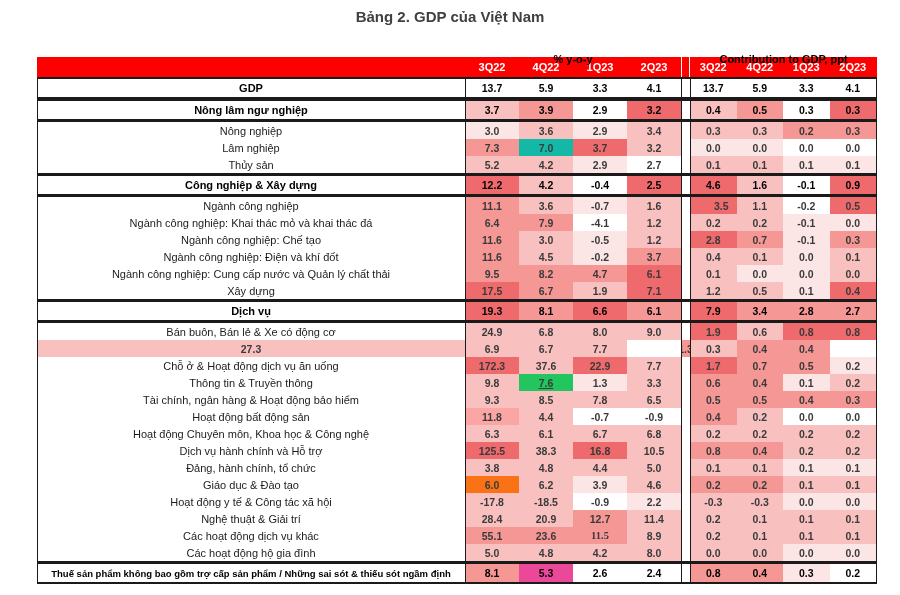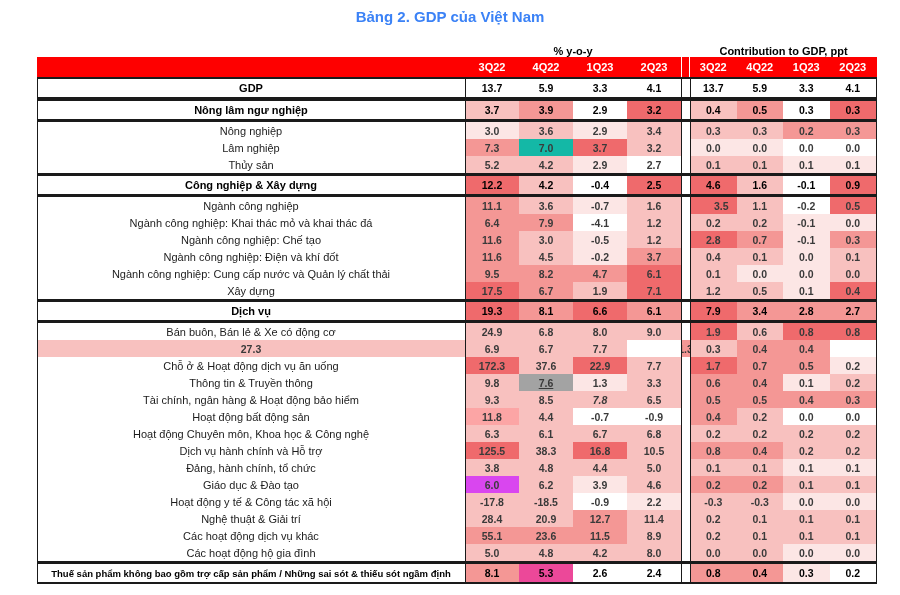--- a/index.html
+++ b/index.html
@@ -7,7 +7,7 @@
               font-family:"Liberation Sans","DejaVu Sans",sans-serif; }
   .canvas { position:relative; width:900px; height:595px; background:#fff; overflow:hidden; }
 
-  .title { margin-top:8px; text-align:center; font-size:15px; font-weight:bold; color:#3b82f6; }
+  .title { margin-top:8px; text-align:center; font-size:15px; font-weight:bold; color:#404040; }
 
   .table { position:relative; margin:14px 0 0 37px; width:840px; }
 

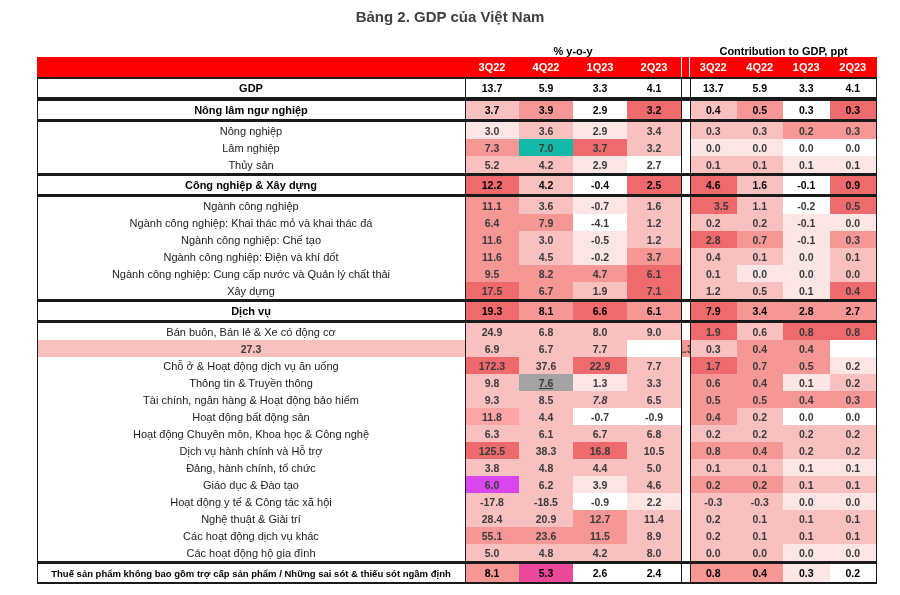--- a/index.html
+++ b/index.html
@@ -16,7 +16,7 @@
 
   
   .ghead { position:relative; height:18px; }
-  .gh { position:absolute; top:4px; height:18px; font-size:11px; font-weight:bold; color:#000;
+  .gh { position:absolute; top:12px; height:18px; font-size:11px; font-weight:bold; color:#000;
         text-align:center; line-height:16px; }
   .gh-yoy { left:428px; width:216px; }
   .gh-contrib { left:653px; width:187px; }

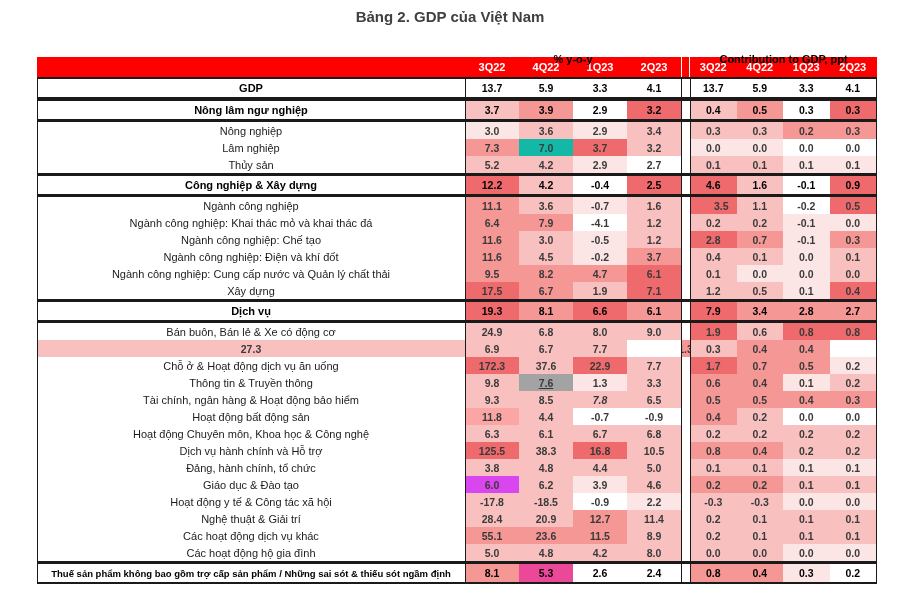--- a/index.html
+++ b/index.html
@@ -280,7 +280,7 @@
           <div class="trow drow r-subs">
             <div class="cell lbl">Thông tin &amp; Truyền thông</div>
             <div class="cell num" style="background: rgb(248, 193, 191);">9.8</div>
-            <div class="cell num" style="background: #a3a3a3; text-decoration: underline;">7.6</div>
+            <div class="cell num" style="background: #22c55e; text-decoration: underline;">7.6</div>
             <div class="cell num" style="background: rgb(252, 230, 229);">1.3</div>
             <div class="cell num" style="background: rgb(248, 193, 191);">3.3</div>
             <div class="cell"></div>

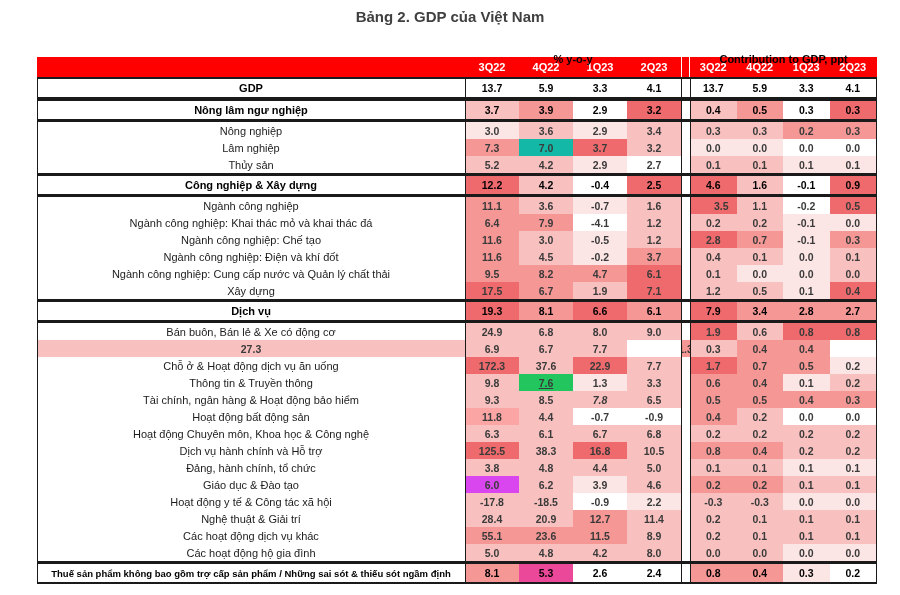--- a/index.html
+++ b/index.html
@@ -293,7 +293,7 @@
             <div class="cell lbl">Tài chính, ngân hàng &amp; Hoạt động bảo hiểm</div>
             <div class="cell num" style="background: rgb(248, 193, 191);">9.3</div>
             <div class="cell num" style="background: rgb(248, 193, 191);">8.5</div>
-            <div class="cell num" style="background: rgb(248, 193, 191); font-style: italic;">7.8</div>
+            <div class="cell num" style="background: rgb(248, 193, 191);">7.8</div>
             <div class="cell num" style="background: rgb(248, 193, 191);">6.5</div>
             <div class="cell"></div>
             <div class="cell num" style="background: rgb(244, 151, 149);">0.5</div>

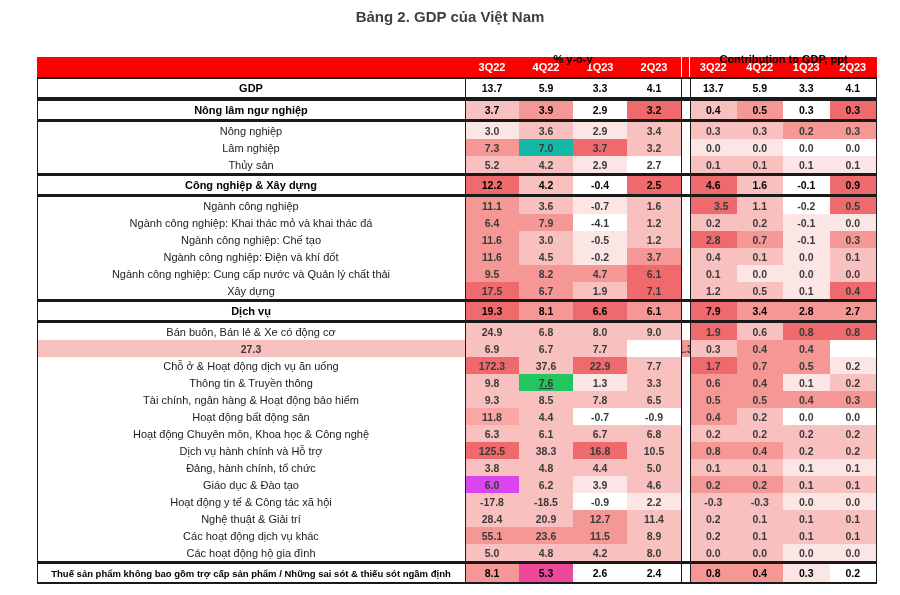--- a/index.html
+++ b/index.html
@@ -351,7 +351,7 @@
           </div>
           <div class="trow drow r-subs">
             <div class="cell lbl">Giáo dục &amp; Đào tạo</div>
-            <div class="cell num" style="background: #d946ef;">6.0</div>
+            <div class="cell num" style="background: #f97316;">6.0</div>
             <div class="cell num" style="background: rgb(248, 193, 191);">6.2</div>
             <div class="cell num" style="background: rgb(252, 230, 229);">3.9</div>
             <div class="cell num" style="background: rgb(248, 193, 191);">4.6</div>

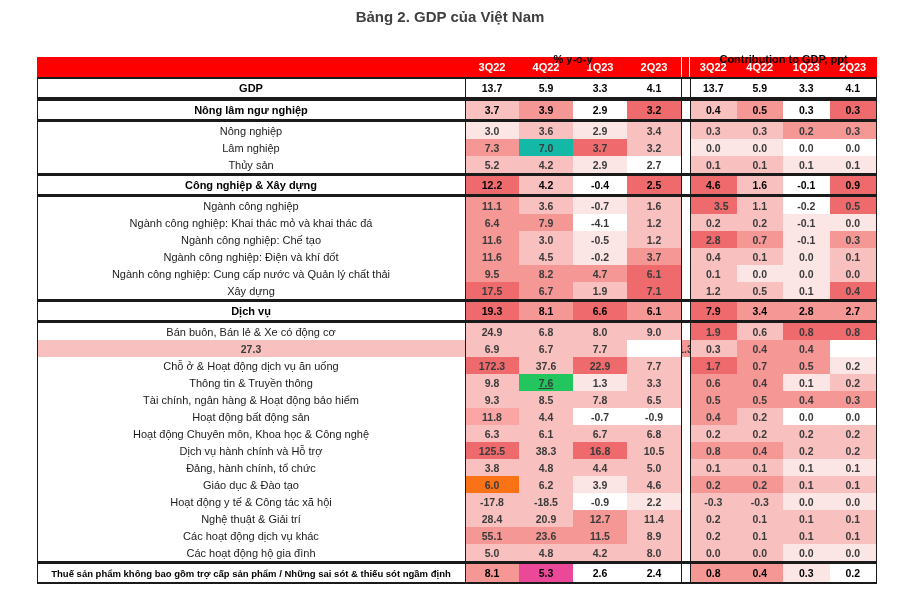--- a/index.html
+++ b/index.html
@@ -389,7 +389,7 @@
             <div class="cell lbl">Các hoạt động dịch vụ khác</div>
             <div class="cell num" style="background: rgb(244, 151, 149);">55.1</div>
             <div class="cell num" style="background: rgb(244, 151, 149);">23.6</div>
-            <div class="cell num" style="background: rgb(244, 151, 149);">11.5</div>
+            <div class="cell num" style="background: rgb(244, 151, 149); font-family: Liberation Serif, serif;">11.5</div>
             <div class="cell num" style="background: rgb(248, 193, 191);">8.9</div>
             <div class="cell"></div>
             <div class="cell num" style="background: rgb(248, 193, 191);">0.2</div>

